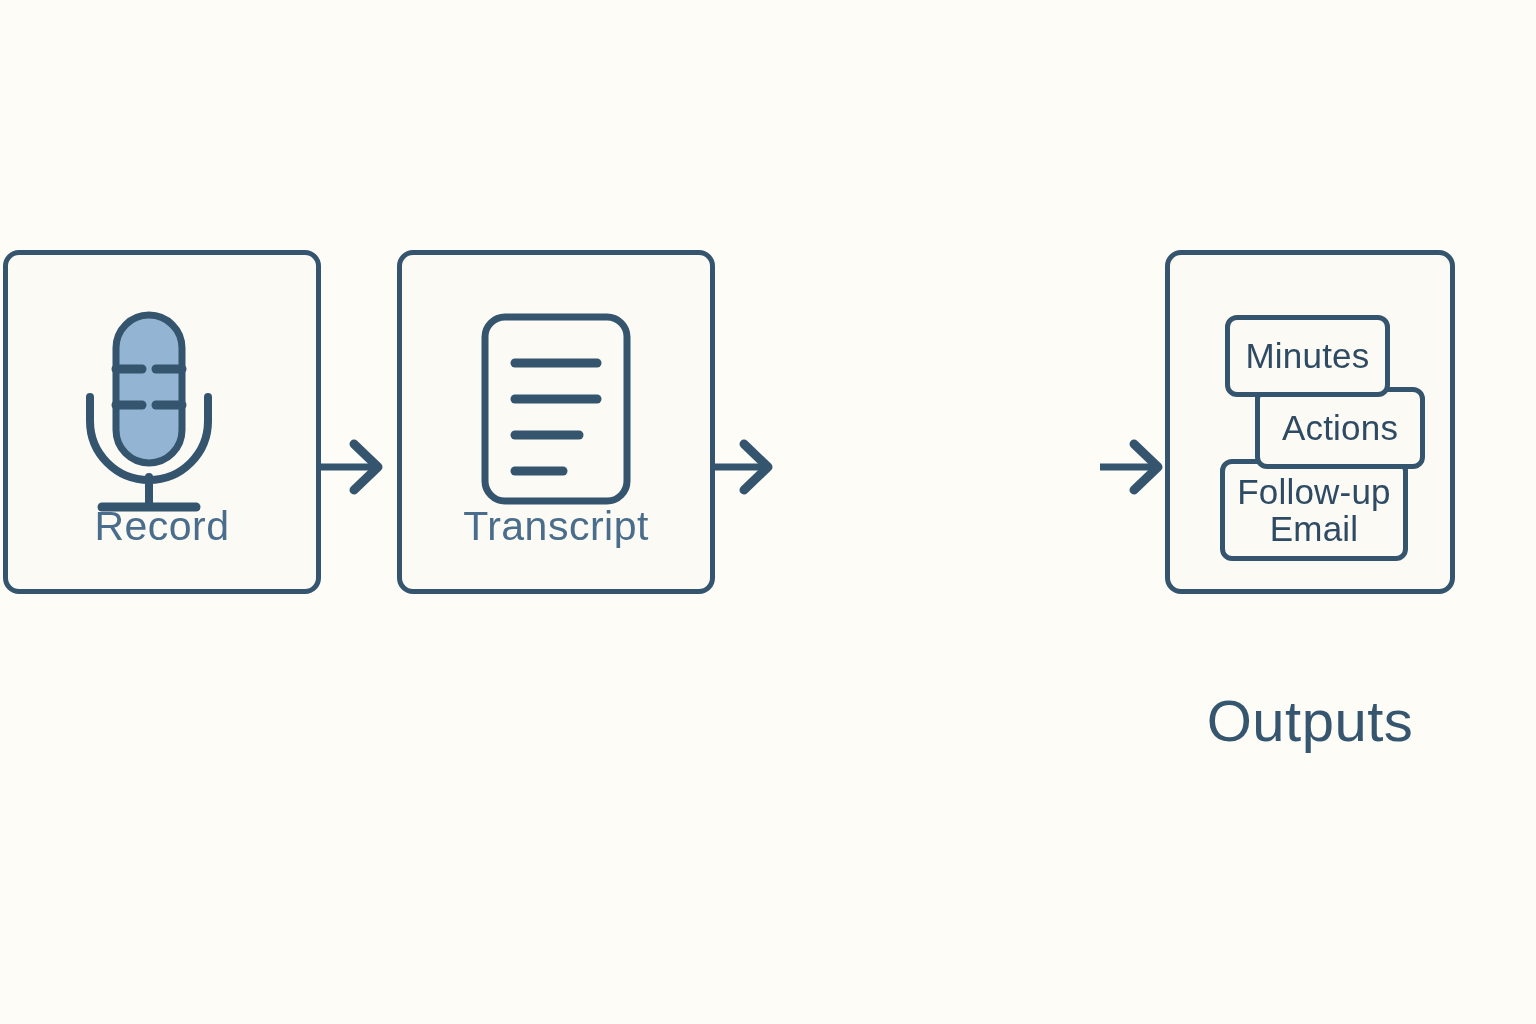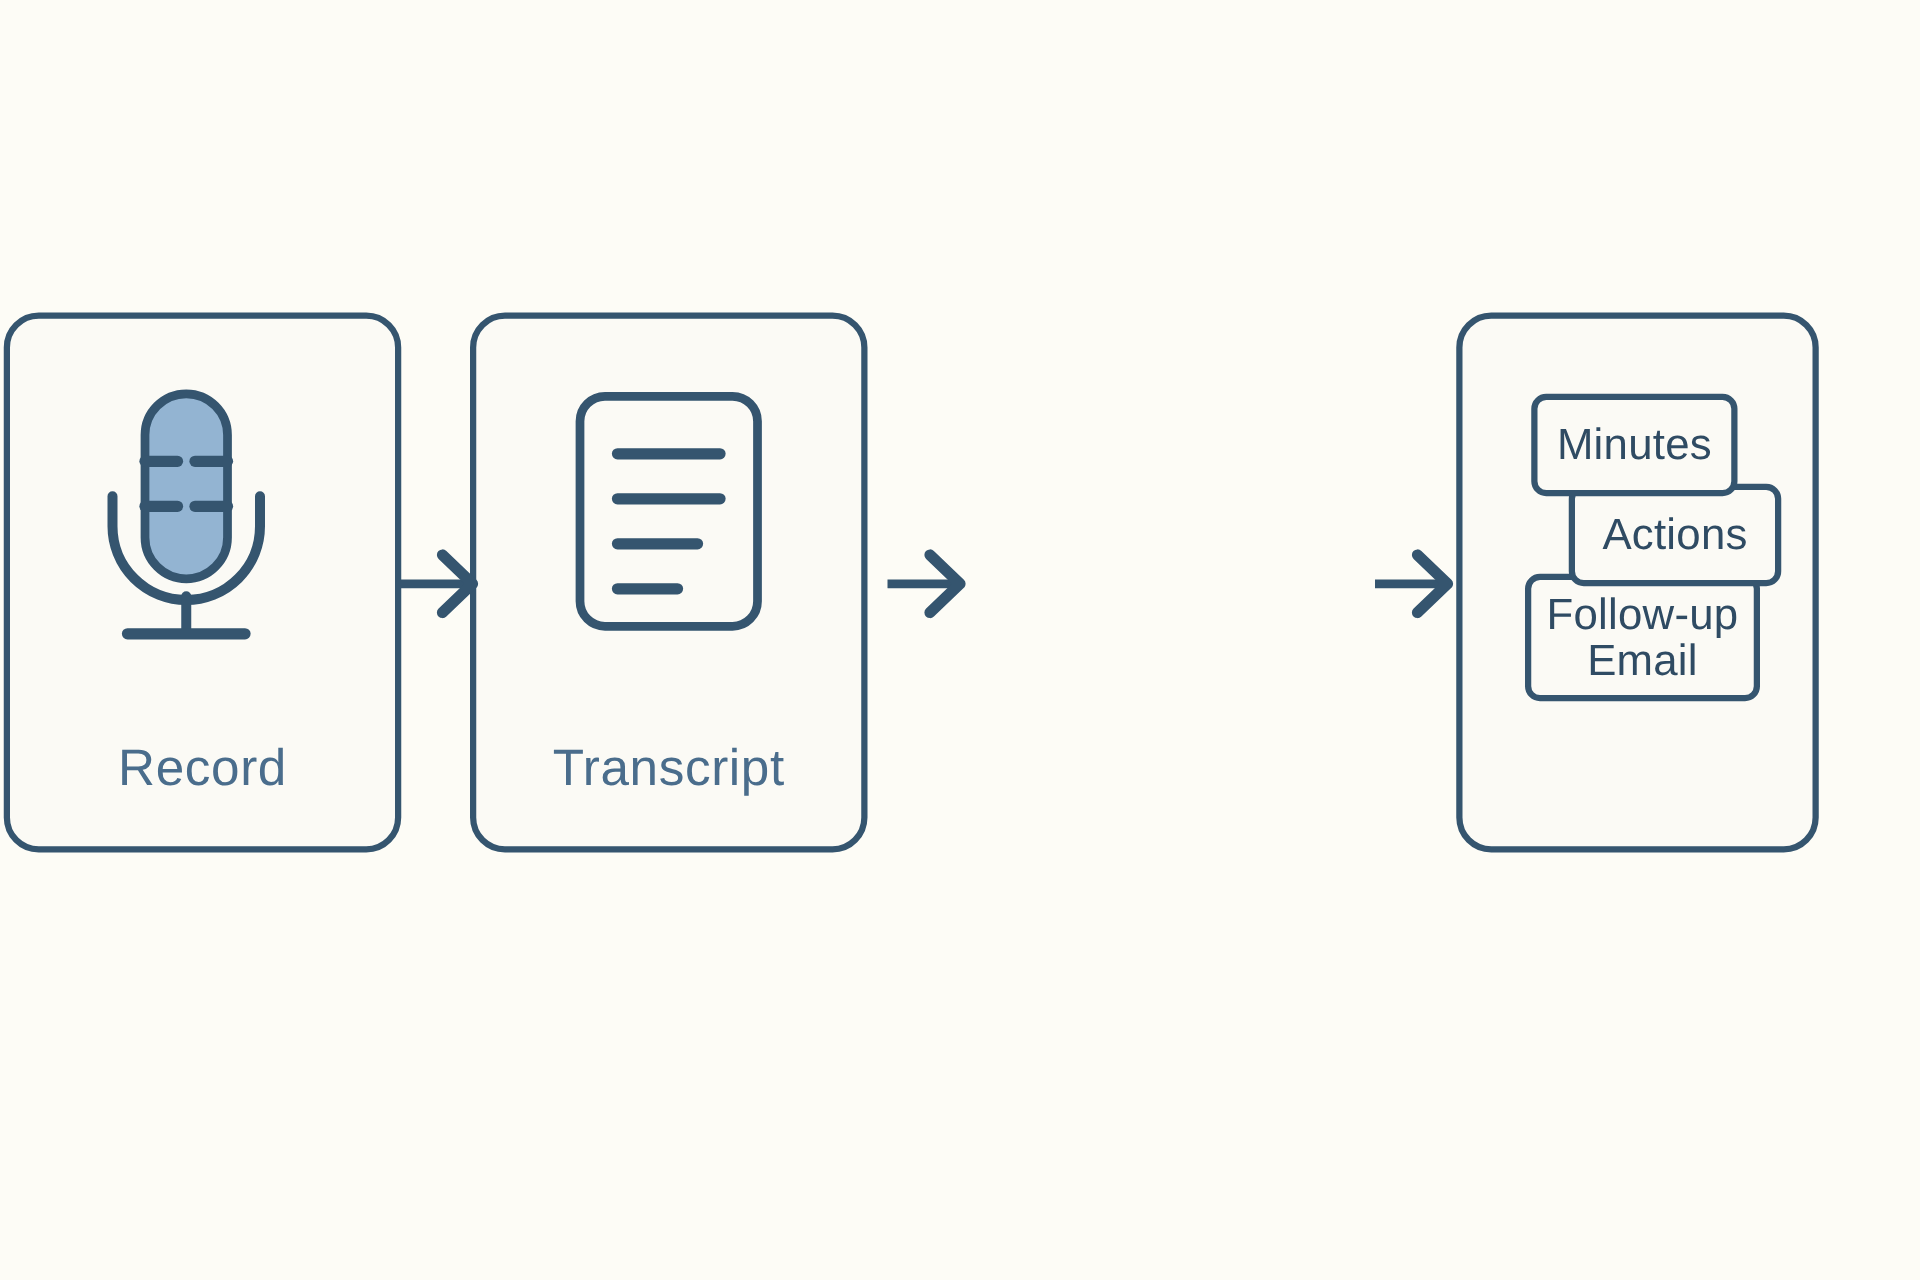--- a/index.html
+++ b/index.html
@@ -34,10 +34,10 @@
     position: absolute;
     top: 0;
     width: 318px;
-    height: 432px;
+    height: 344px;
     box-sizing: border-box;
     border: 5px solid #35556f;
-    border-radius: 28px;
+    border-radius: 16px;
     background: #fbfaf5;
   }
   .card.c1 { left: 3px; }

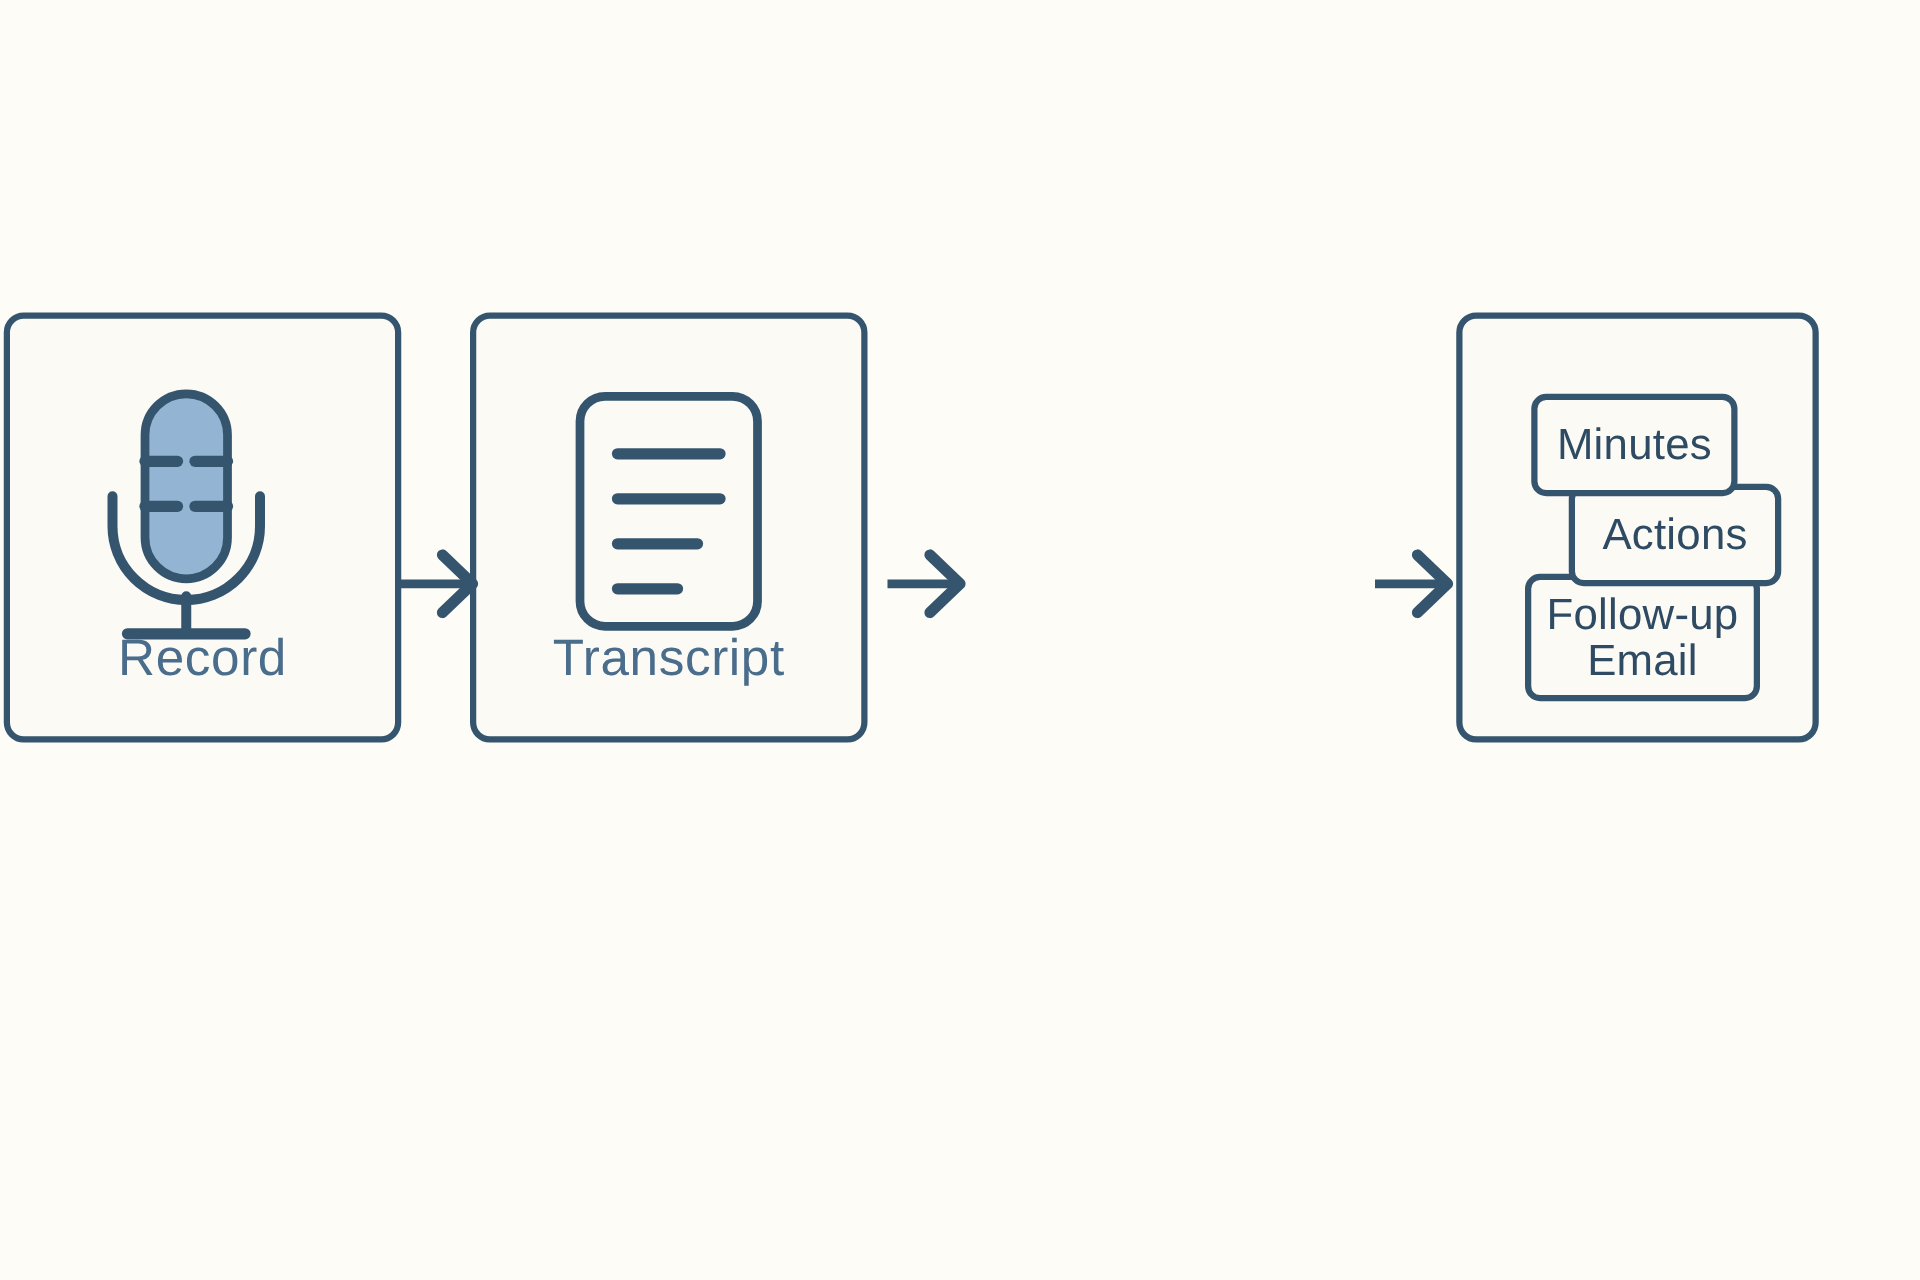--- a/index.html
+++ b/index.html
@@ -41,7 +41,7 @@
     background: #fbfaf5;
   }
   .card.c1 { left: 3px; }
-  .card.c2 { left: 376px; }
+  .card.c2 { left: 397px; }
   .card.c3 { left: 784px; }
   .card.c4 { left: 1165px; width: 290px; }
 

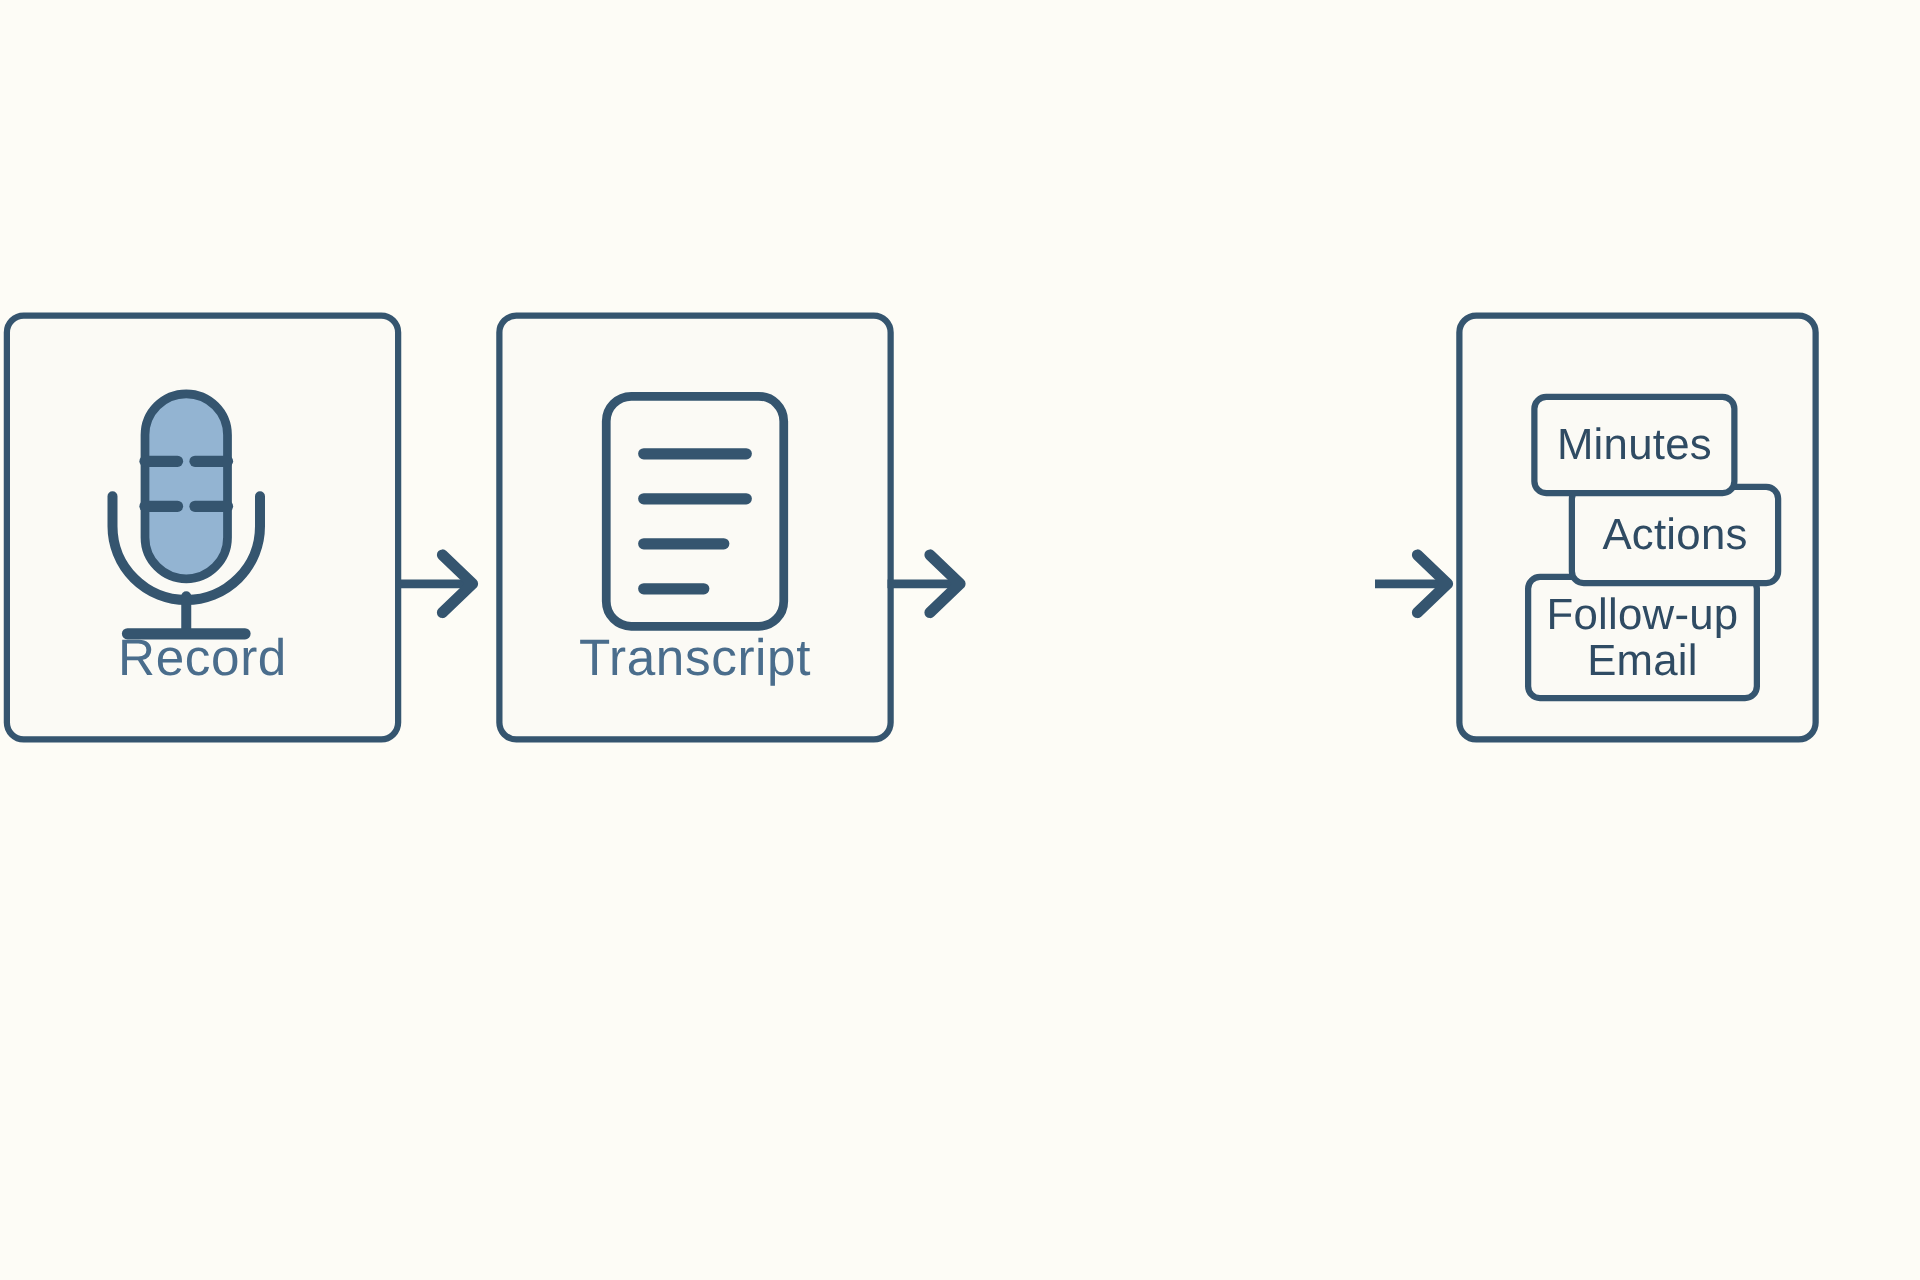--- a/index.html
+++ b/index.html
@@ -191,6 +191,7 @@
 
   </div>
 
+  <div class="outputs-label">Outputs</div>
 
 </div>
 

